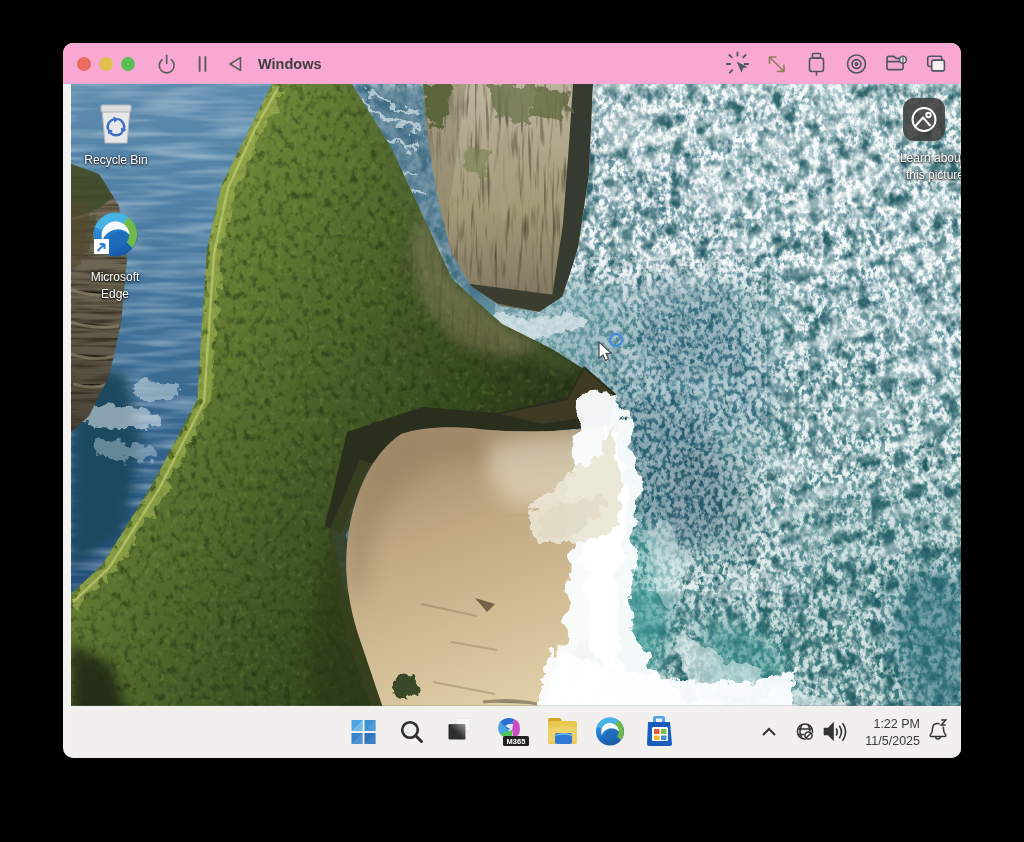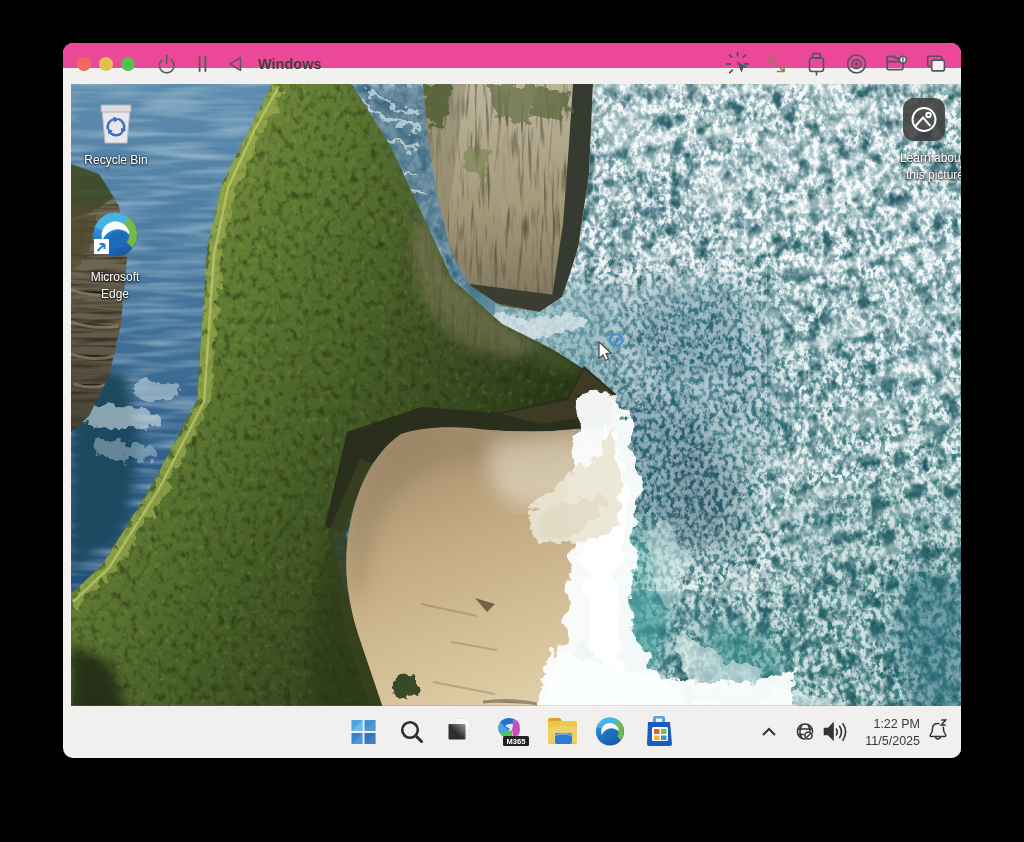--- a/index.html
+++ b/index.html
@@ -5,7 +5,7 @@
 html,body{margin:0;padding:0;background:#000;}
 #stage{position:relative;width:1024px;height:842px;background:#000;overflow:hidden;font-family:"Liberation Sans",sans-serif;}
 #win{position:absolute;left:63px;top:43px;width:898px;height:715px;border-radius:10px;overflow:hidden;background:#f2f1ef;}
-#titlebar{position:absolute;left:0;top:0;width:898px;height:25px;background:#ec4899;}
+#titlebar{position:absolute;left:0;top:0;width:898px;height:41px;background:#f9a8d4;}
 .tl{position:absolute;top:14px;width:14px;height:14px;border-radius:50%;}
 #display{position:absolute;left:8px;top:41px;width:898px;height:840px;padding-left:8px;}
 #wall{position:absolute;left:0;top:0;}

